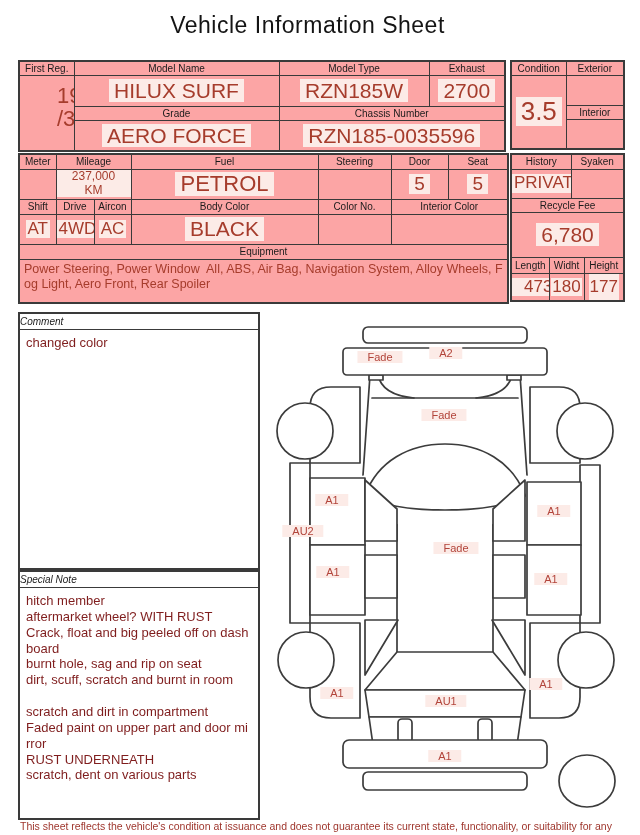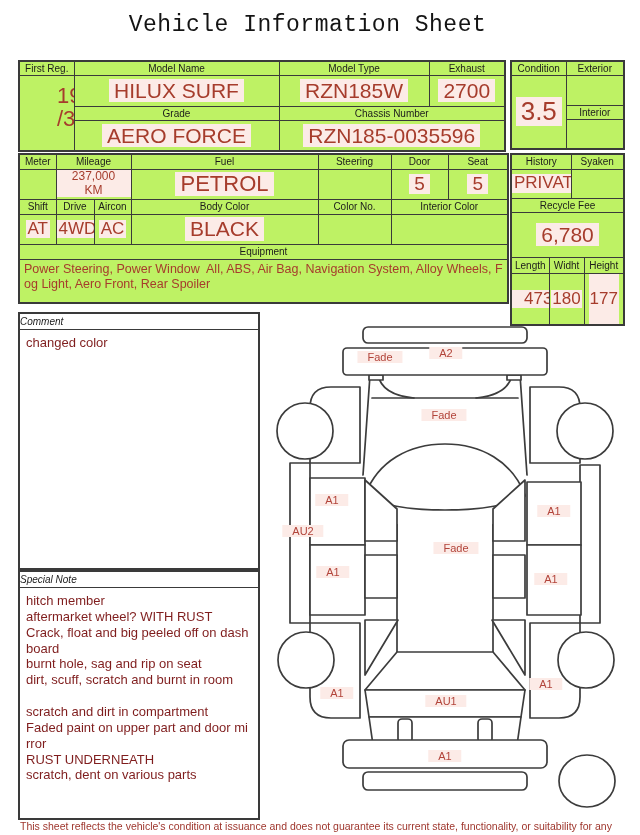--- a/index.html
+++ b/index.html
@@ -10,7 +10,7 @@
   }
   .page-title {
     position:absolute; top:12px; left:0; width:615px; text-align:center;
-    font-size:23px; font-weight:500; color:#141414; letter-spacing:0.5px;font-family:Liberation Mono, monospace;
+    font-size:23px; font-weight:500; color:#141414; letter-spacing:0.5px;
   }
   table { border-collapse:collapse; table-layout:fixed; position:absolute; border:2px solid #3a3a3a; background:#bef264; }
   th, td { border:1px solid #3a3a3a; padding:0; text-align:center; vertical-align:middle; overflow:hidden; }

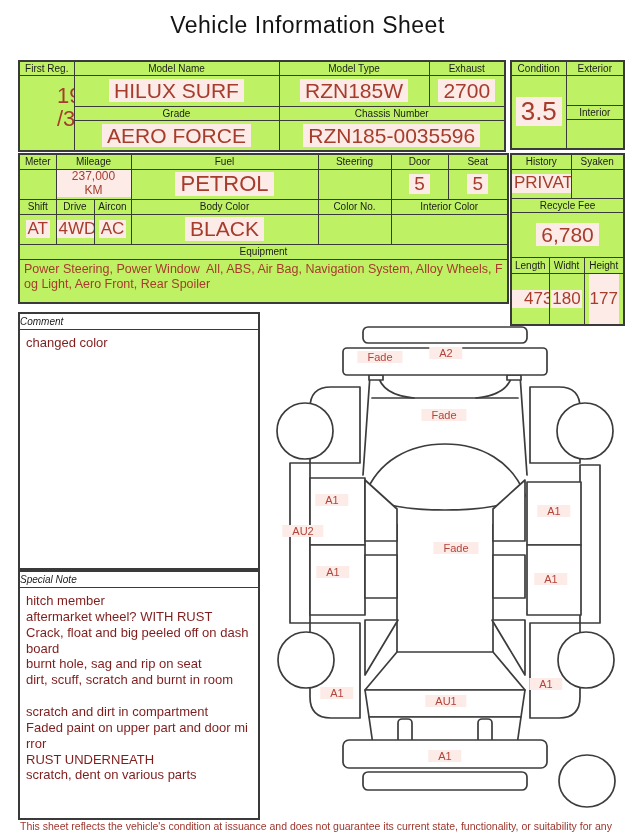--- a/index.html
+++ b/index.html
@@ -12,7 +12,7 @@
     position:absolute; top:12px; left:0; width:615px; text-align:center;
     font-size:23px; font-weight:500; color:#141414; letter-spacing:0.5px;
   }
-  table { border-collapse:collapse; table-layout:fixed; position:absolute; border:2px solid #3a3a3a; background:#bef264; }
+  table { border-collapse:collapse; table-layout:fixed; position:absolute; border:2px solid #3a3a3a; background:#fca5a5; }
   th, td { border:1px solid #3a3a3a; padding:0; text-align:center; vertical-align:middle; overflow:hidden; }
   th { font-size:10px; font-weight:normal; color:#1b1b1b; }
   .red { color:#a63c2c; }

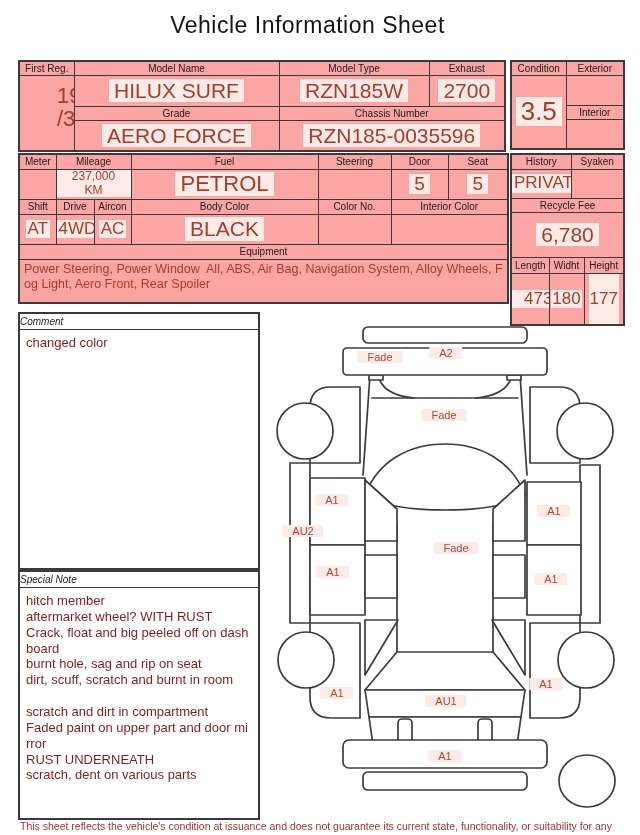--- a/index.html
+++ b/index.html
@@ -201,7 +201,7 @@
   <tr style="height:28px">
     <td><span class="hl red v-md" style="padding:0 12px">473</span></td>
     <td colspan="2"><span class="hl red v-md" style="padding:0 1px">180</span></td>
-    <td><span class="hl red v-md" style="padding:16px 1px">177</span></td>
+    <td><span class="hl red v-md" style="padding:4px 1px">177</span></td>
   </tr>
 </tbody>
   </table>

